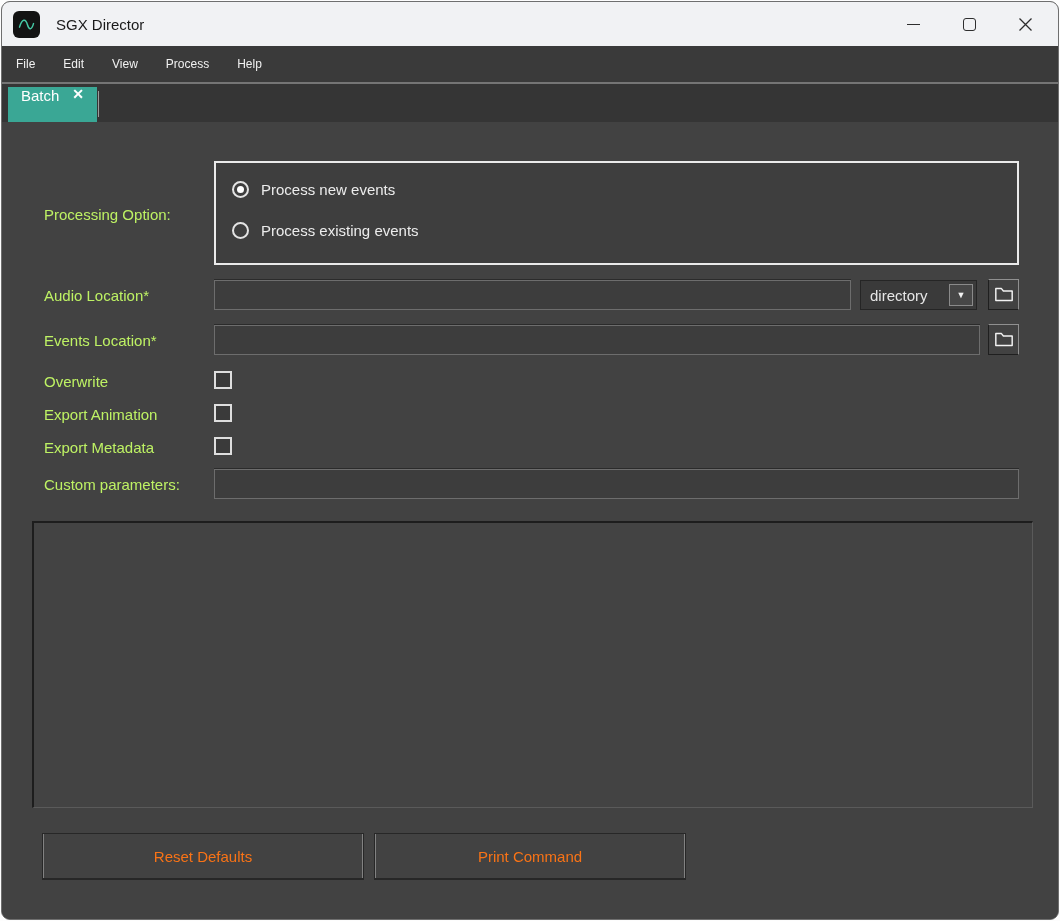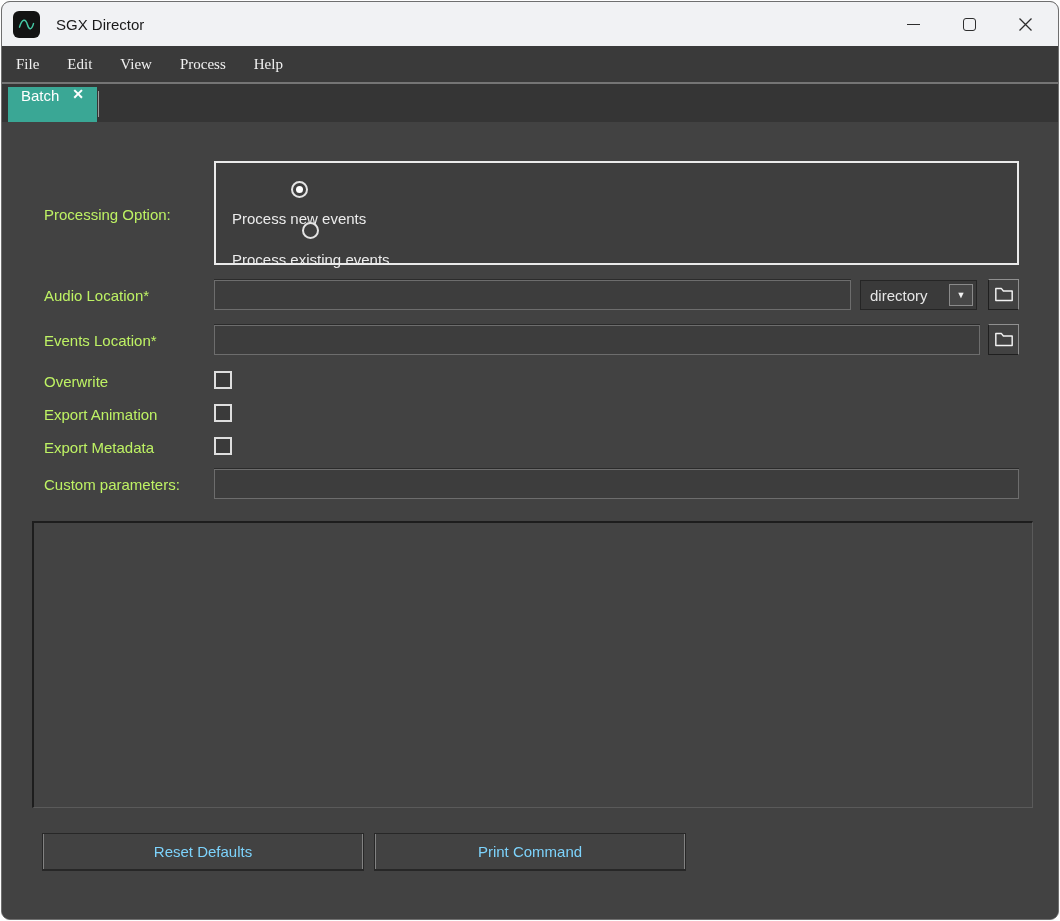--- a/index.html
+++ b/index.html
@@ -21,7 +21,7 @@
   
   .menubar { height:38px; background:#3a3a3a; display:flex; align-items:center;
              border-bottom:2px solid #757575; }
-  .menu-item { padding:0 14px; font-size:15px; color:#f1f1f1;font-family:Liberation Serif, serif; }
+  .menu-item { padding:0 14px; font-size:12px; color:#f1f1f1; }
   
   .tabbar { height:38px; background:#353535; display:flex; align-items:flex-end; }
   .tab { height:35px; margin-left:6px; background:#3aa795; color:#ffffff;

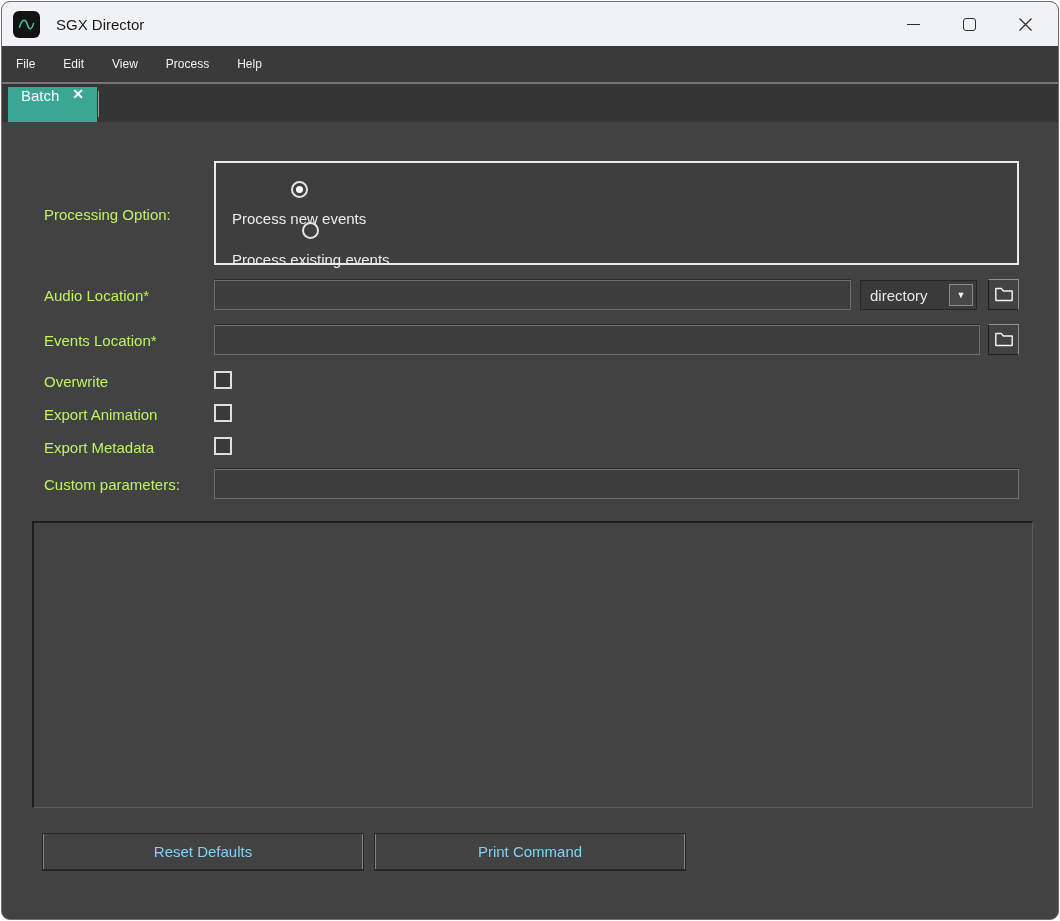--- a/index.html
+++ b/index.html
@@ -34,7 +34,7 @@
   .groupbox { position:absolute; left:212px; top:39px; width:805px; height:104px;
               border:2px solid #eaeaea; background:#3e3e3e; }
   .radio-row { position:absolute; left:16px; display:flex; align-items:center; gap:12px;
-               color:#ececec; font-size:15px;flex-direction:column; }
+               color:#ececec; font-size:15px; }
   .radio { width:17px; height:17px; border:2px solid #e3e3e3; border-radius:50%; position:relative; flex:none; }
   .radio.selected::after { content:""; position:absolute; inset:3px; background:#ffffff; border-radius:50%; }
   .tinput { position:absolute; height:30px; background:#3d3d3d; border:1px solid #6d6d6d;

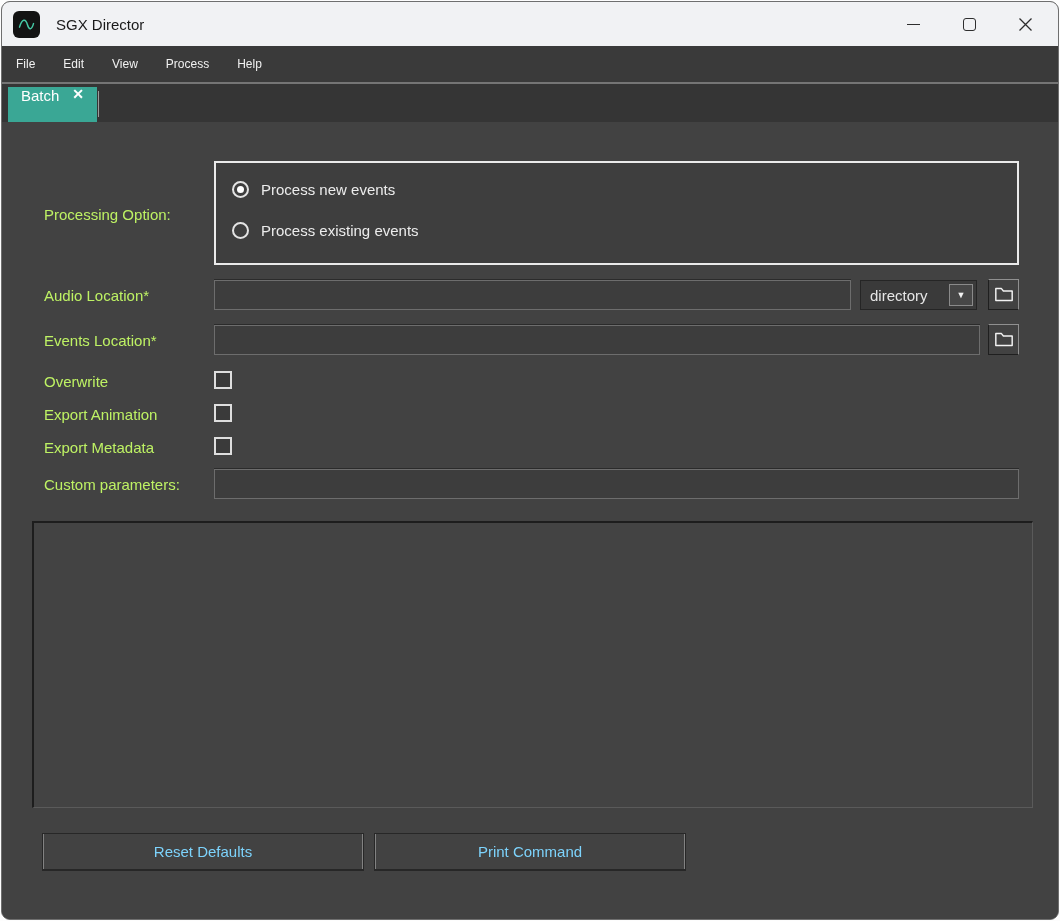--- a/index.html
+++ b/index.html
@@ -54,7 +54,7 @@
   .logarea { position:absolute; left:30px; top:399px; width:1001px; height:287px; background:#434343;
              border-top:2px solid #1d1d1d; border-left:2px solid #1d1d1d;
              border-right:1px solid #5a5a5a; border-bottom:1px solid #5a5a5a; }
-  .btn { position:absolute; top:711px; height:38px; background:#424242; color:#7dd3fc; font-size:15px;
+  .btn { position:absolute; top:711px; height:47px; background:#424242; color:#f97316; font-size:15px;
          display:flex; align-items:center; justify-content:center;
          border:1px solid #272727; border-bottom-width:2px;
          box-shadow:inset 1px 0 0 #828282, inset -1px 0 0 #828282; }

